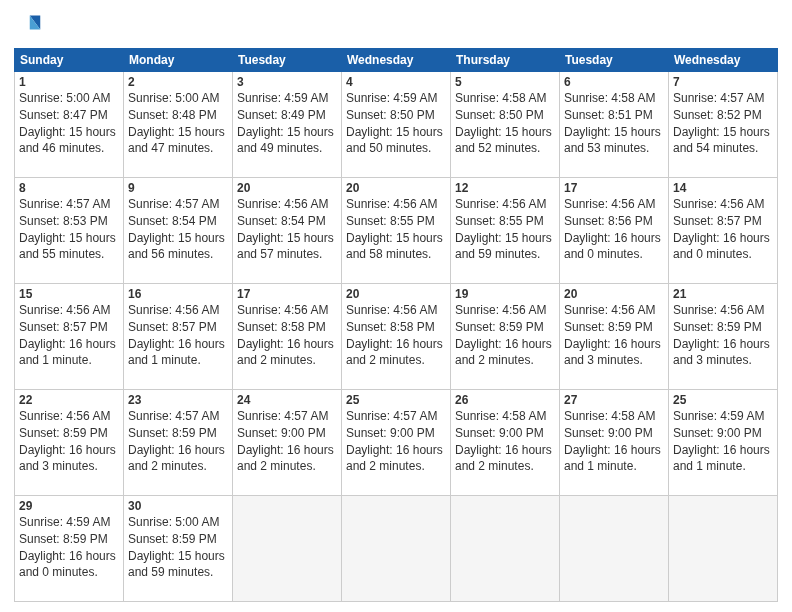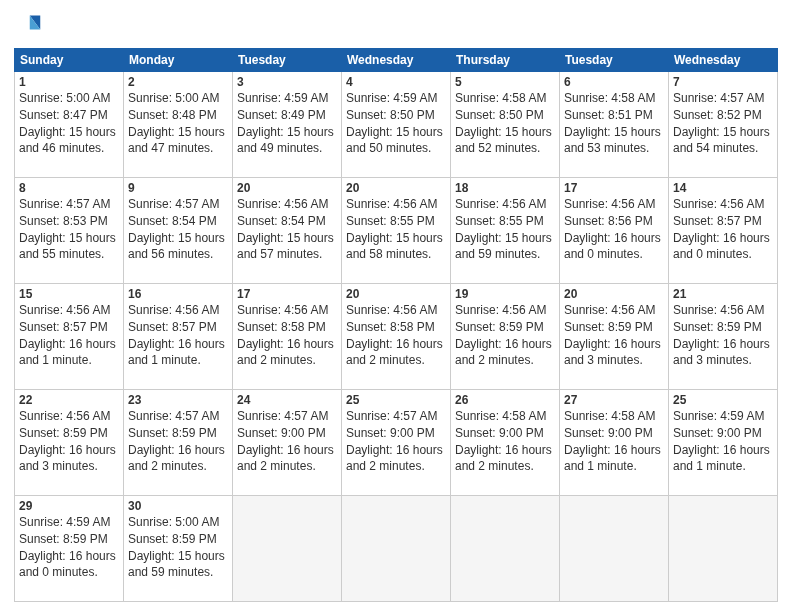--- a/index.html
+++ b/index.html
@@ -176,7 +176,7 @@
             <div class="day-detail">Sunrise: 4:56 AM<br>Sunset: 8:55 PM<br>Daylight: 15 hours<br>and 58 minutes.</div>
           </td>
           <td>
-            <span class="day-num">18</span>
+            <span class="day-num">12</span>
             <div class="day-detail">Sunrise: 4:56 AM<br>Sunset: 8:55 PM<br>Daylight: 15 hours<br>and 59 minutes.</div>
           </td>
           <td>

